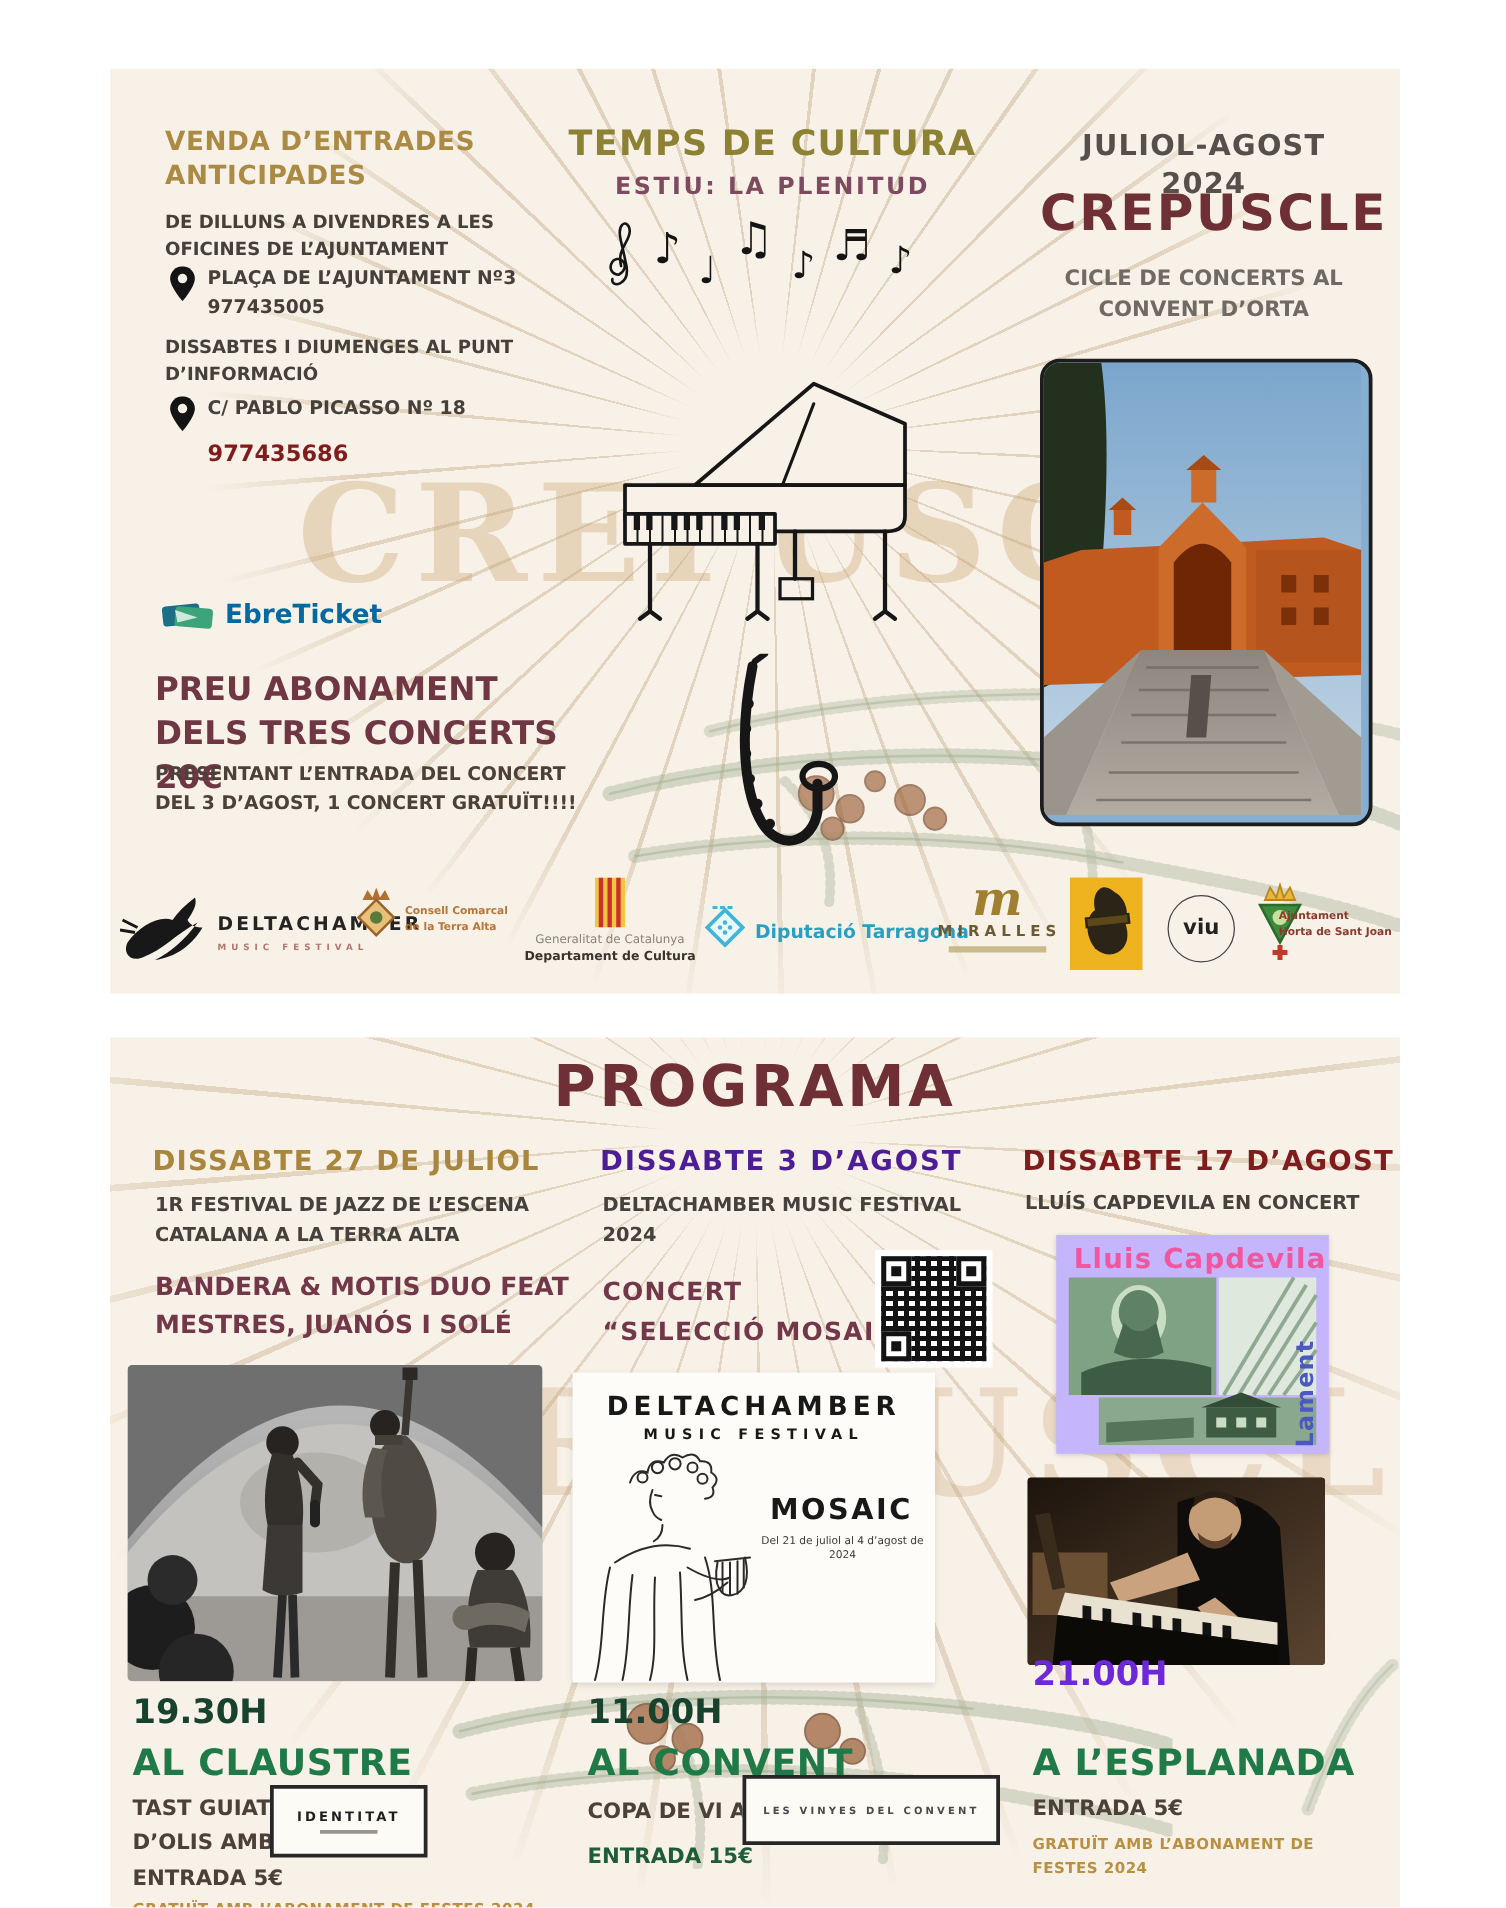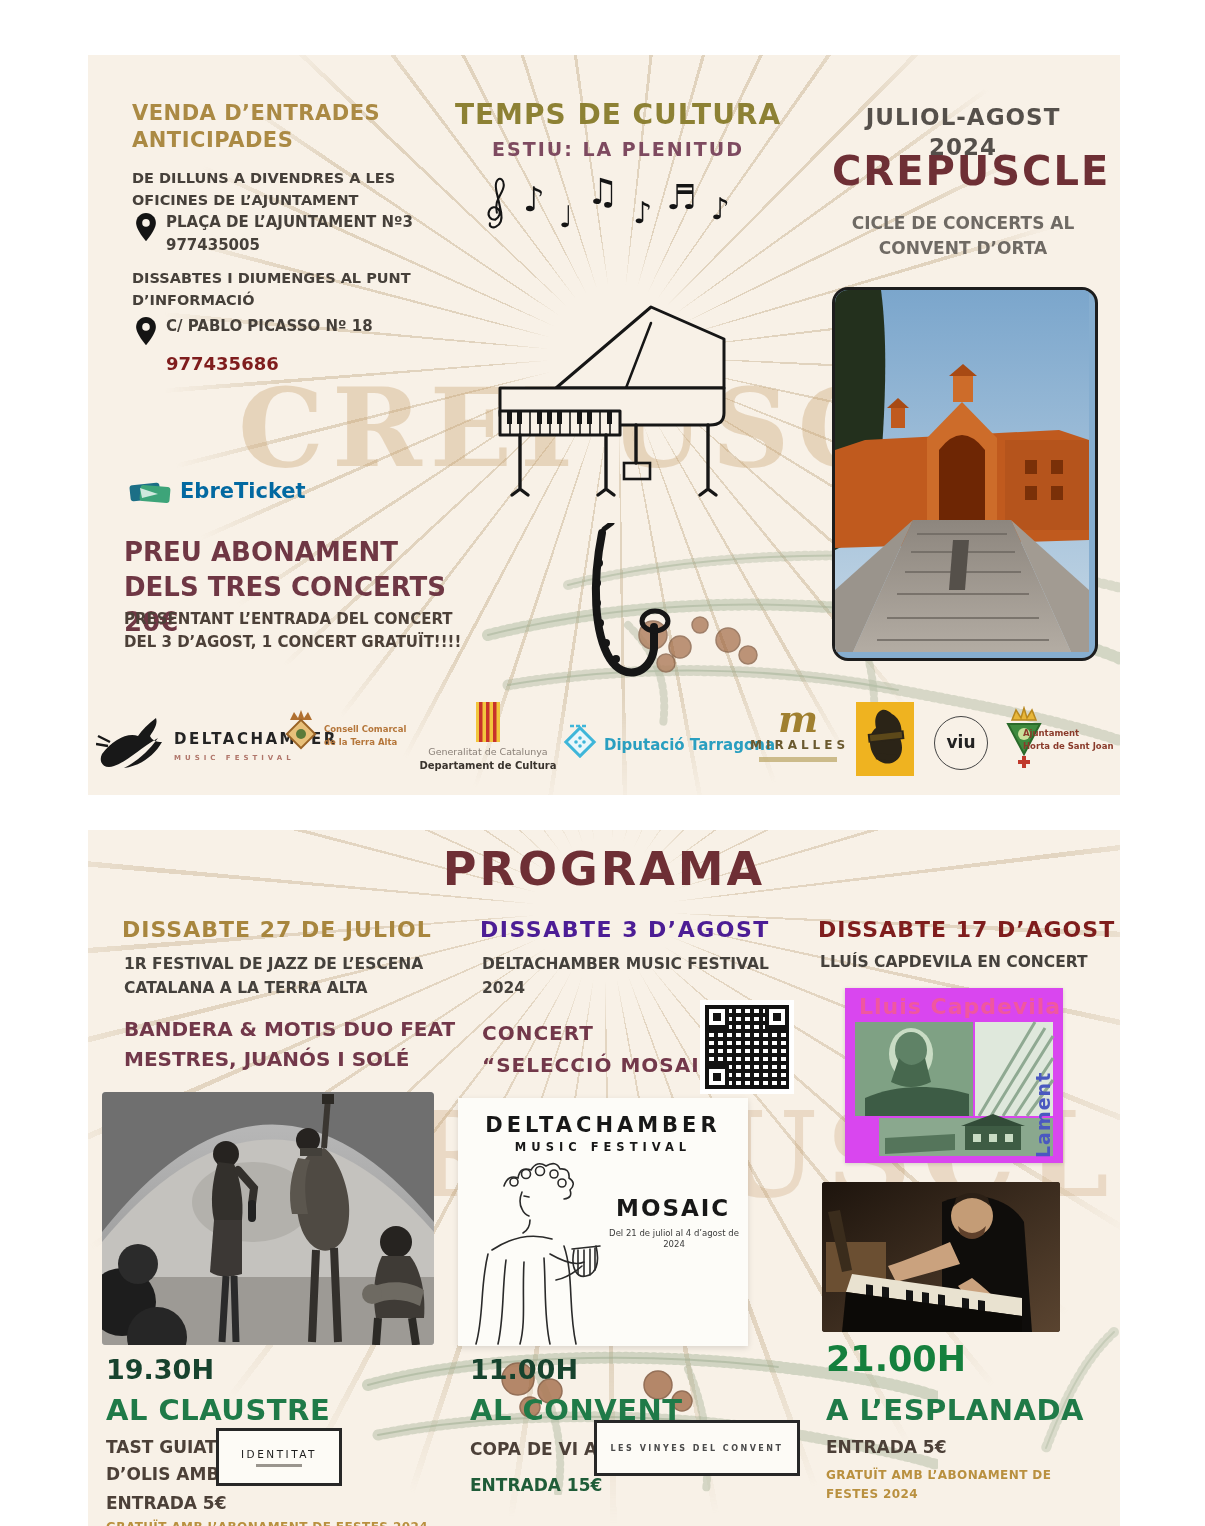--- a/index.html
+++ b/index.html
@@ -427,7 +427,7 @@
   <h3 class="p" style="left:730px;top:86px;font-size:22px;color:#7f1d1d;letter-spacing:1px;z-index:2">DISSABTE 17 D’AGOST</h3>
   <p class="p" style="left:732px;top:122px;width:280px;font-size:15.5px;color:#45413c;z-index:2">LLUÍS CAPDEVILA EN CONCERT</p>
 
-  <div class="photo" style="left:757px;top:158px;width:218px;height:175px;background:#d946ef;z-index:2;box-shadow:0 1px 4px rgba(0,0,0,.15)">
+  <div class="photo" style="left:757px;top:158px;width:218px;height:175px;background:#c4b5fd;z-index:2;box-shadow:0 1px 4px rgba(0,0,0,.15)">
     <svg width="218" height="175" viewBox="0 0 218 175">
       <rect x="10" y="34" width="118" height="94" fill="#7fa184"></rect>
       <ellipse cx="66" cy="66" rx="22" ry="26" fill="#c9dcc4"></ellipse>

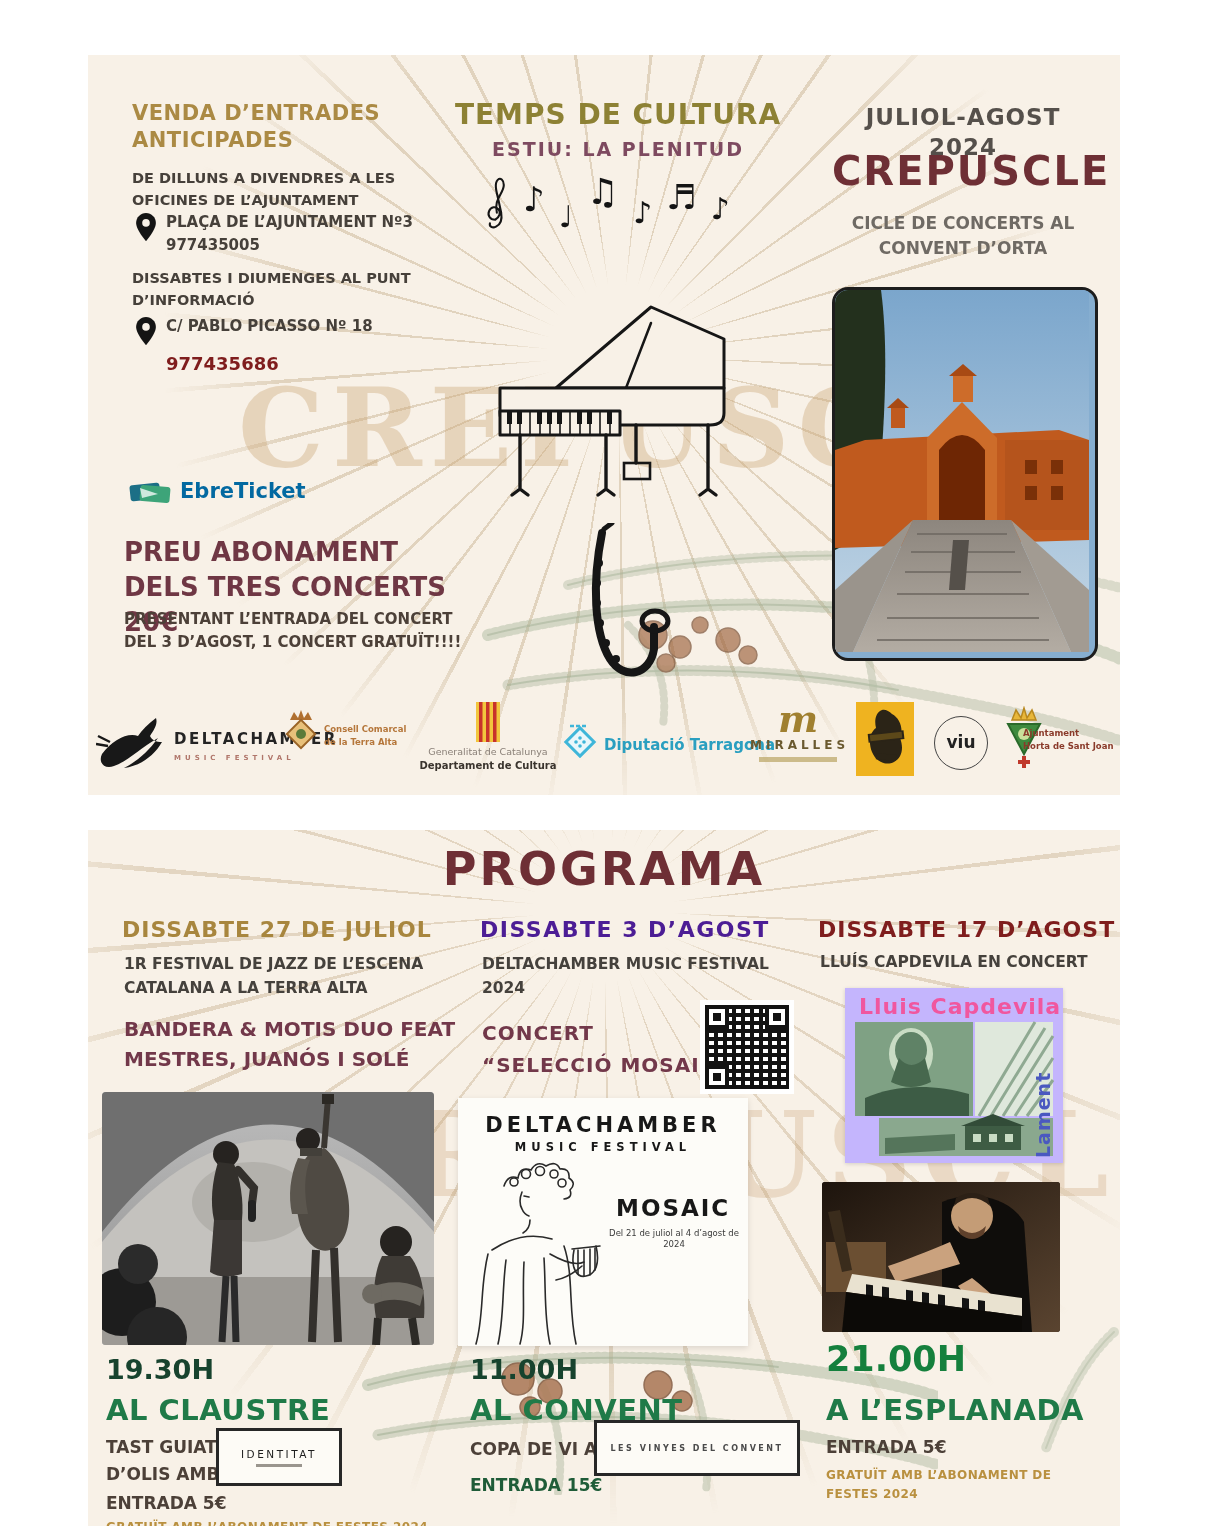--- a/index.html
+++ b/index.html
@@ -481,7 +481,7 @@
     </svg>
   </div>
 
-  <h2 class="p" style="left:738px;top:507px;font-size:35px;color:#15803d;z-index:2">21.00H</h2>
+  <h2 class="p" style="left:738px;top:492px;font-size:27px;color:#6d28d9;z-index:2">21.00H</h2>
   <h2 class="p" style="left:738px;top:562px;font-size:29px;color:#1f7a48;letter-spacing:.5px;z-index:2">A L’ESPLANADA</h2>
   <p class="p" style="left:738px;top:606px;font-size:17px;color:#4c4038;z-index:2">ENTRADA 5€</p>
   <p class="p" style="left:738px;top:636px;width:230px;font-size:12px;color:#b9903f;letter-spacing:.4px;line-height:1.6;z-index:2">GRATUÏT AMB L’ABONAMENT DE FESTES 2024</p>

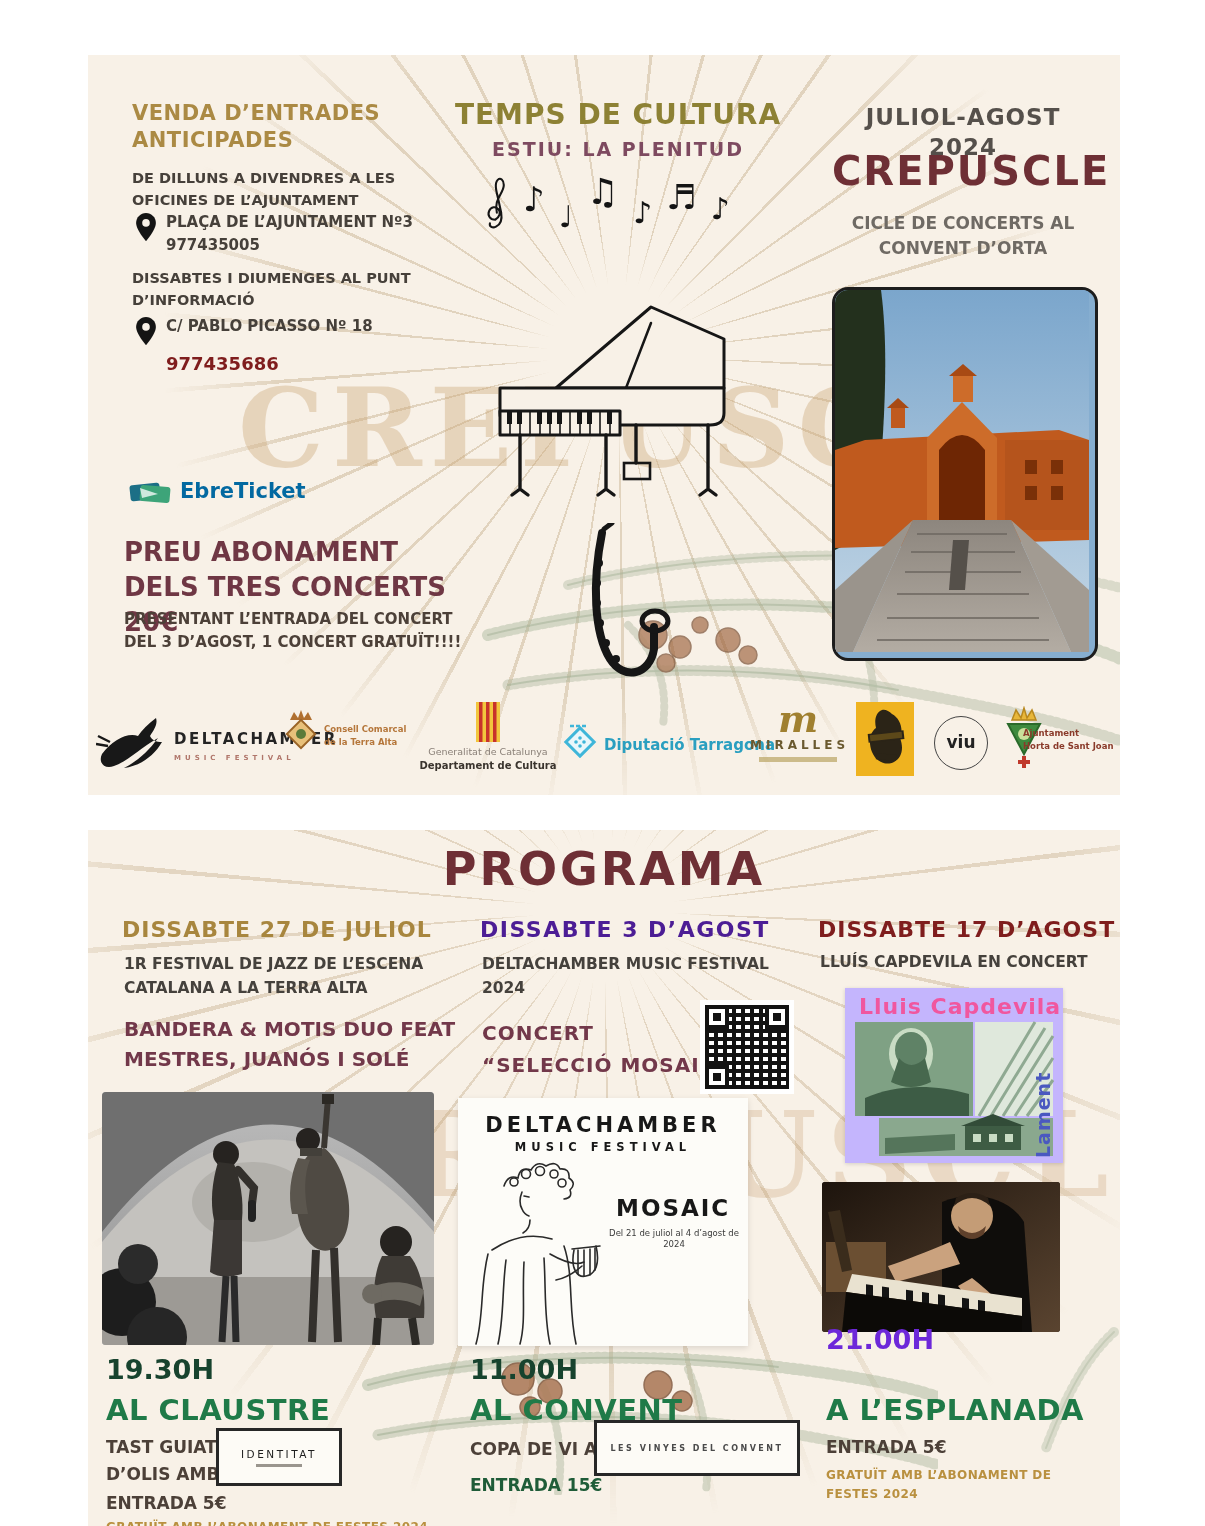--- a/index.html
+++ b/index.html
@@ -361,7 +361,7 @@
   <p class="p" style="left:18px;top:604px;width:140px;font-size:17px;color:#4c4038;line-height:1.6;z-index:2">TAST GUIAT D’OLIS AMB</p>
 
   <div class="brandbox" style="left:128px;top:598px;width:120px;height:52px;z-index:2">
-    <span style="font-size:10.5px;font-weight:normal;letter-spacing:2.5px;color:#1d1d1d">IDENTITAT</span>
+    <span style="font-size:10.5px;font-weight:bold;letter-spacing:2.5px;color:#1d1d1d">IDENTITAT</span>
     <span style="width:46px;height:3px;background:#9a958e"></span>
   </div>
 

